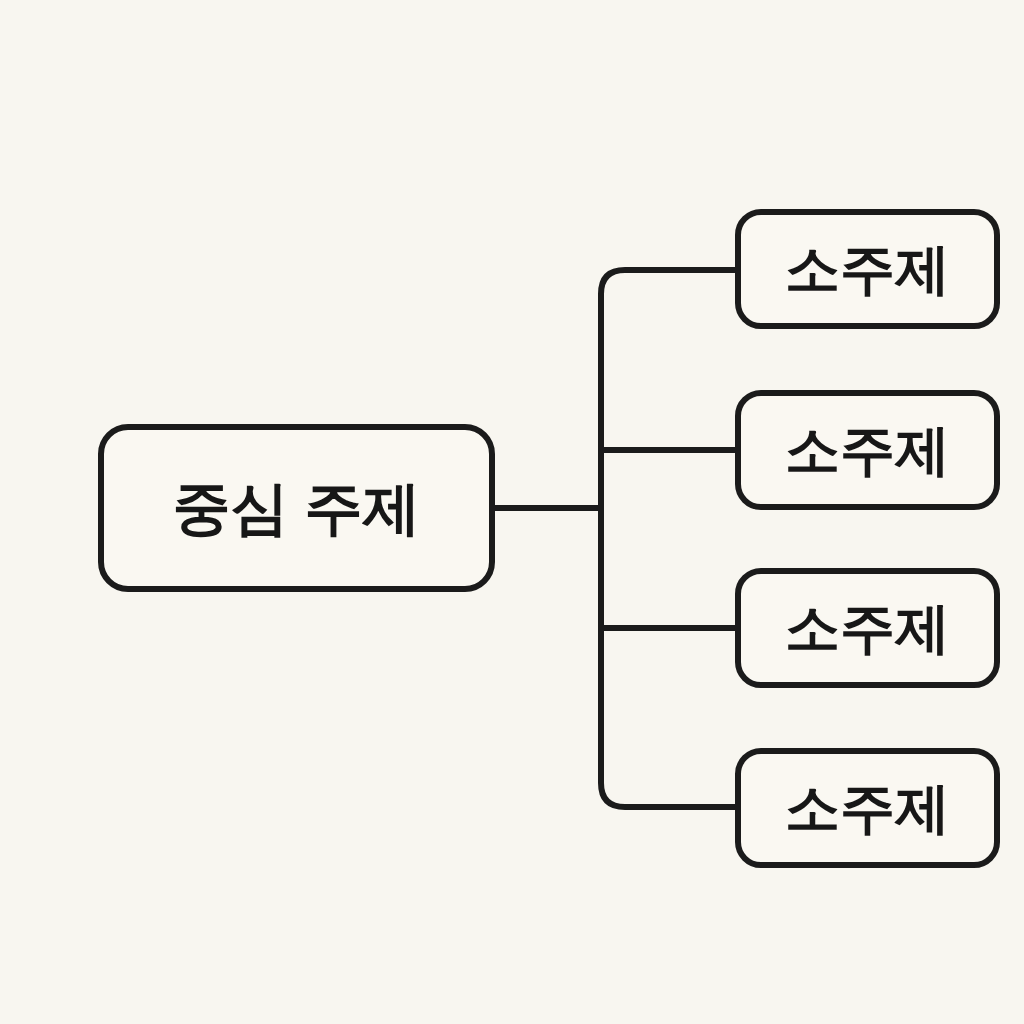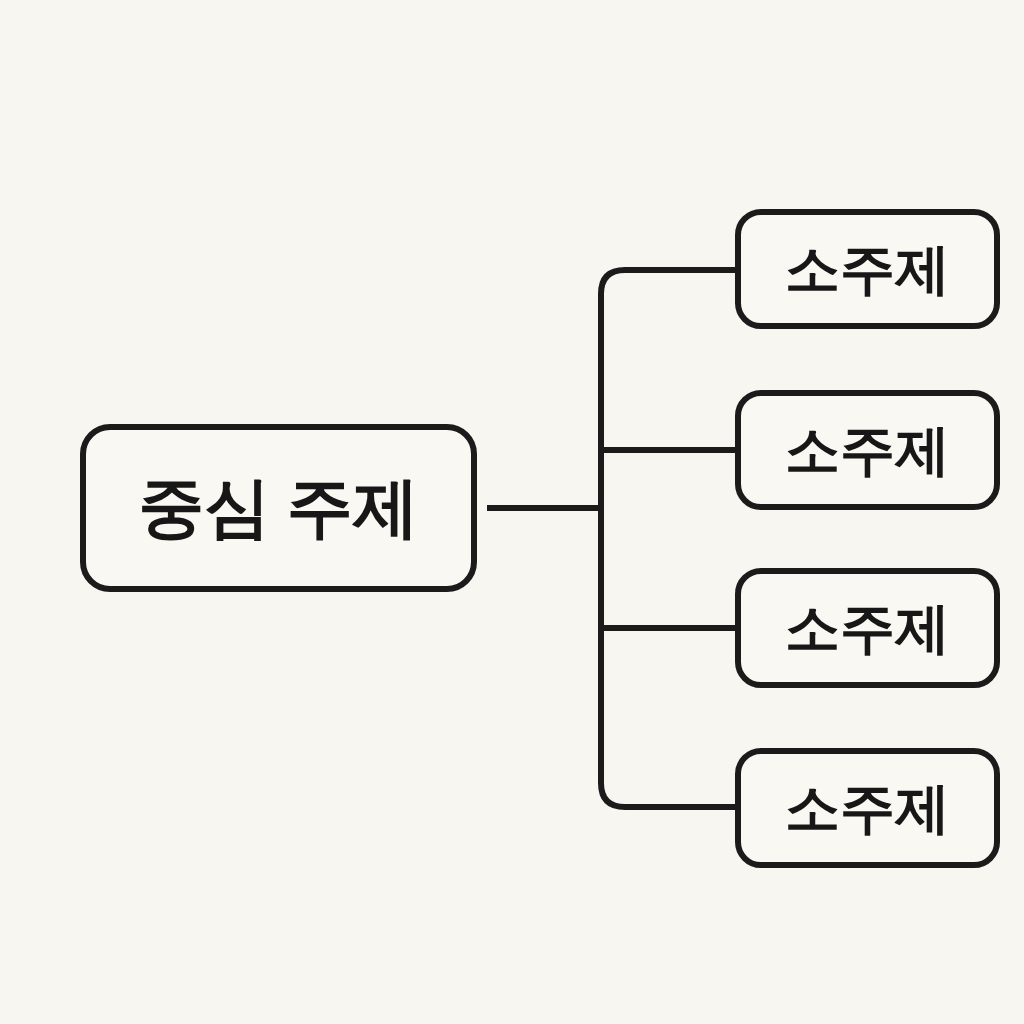--- a/index.html
+++ b/index.html
@@ -38,7 +38,6 @@
     font-weight: 700;
     white-space: nowrap;
     line-height: 1;
-    font-family: Liberation Serif, serif;
   }
   .node-root {
     left: 80px;

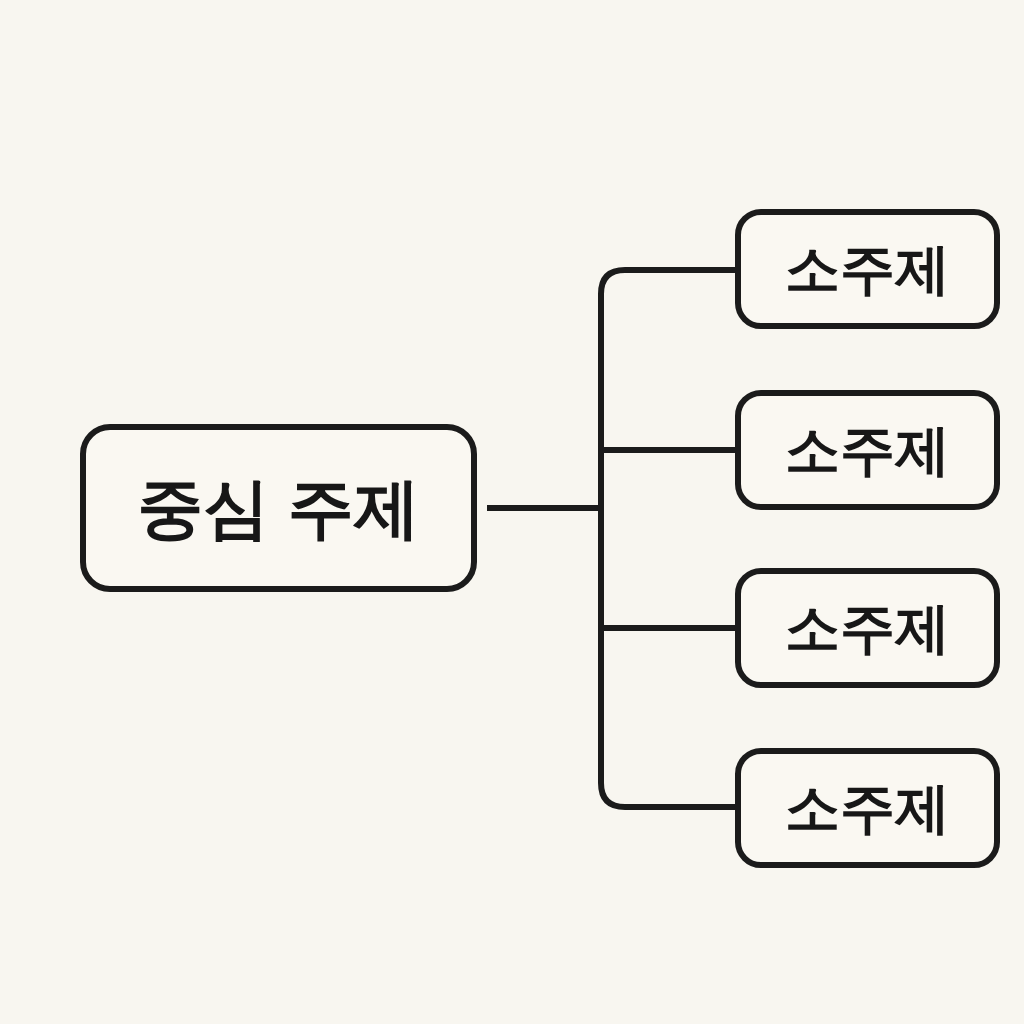--- a/index.html
+++ b/index.html
@@ -40,12 +40,12 @@
     line-height: 1;
   }
   .node-root {
-    left: 80px;
+    left: 98px;
     top: 424px;
     width: 397px;
     height: 168px;
     border-radius: 30px;
-    font-size: 66px;
+    font-size: 58px;
   }
   .node-child {
     left: 735px;

